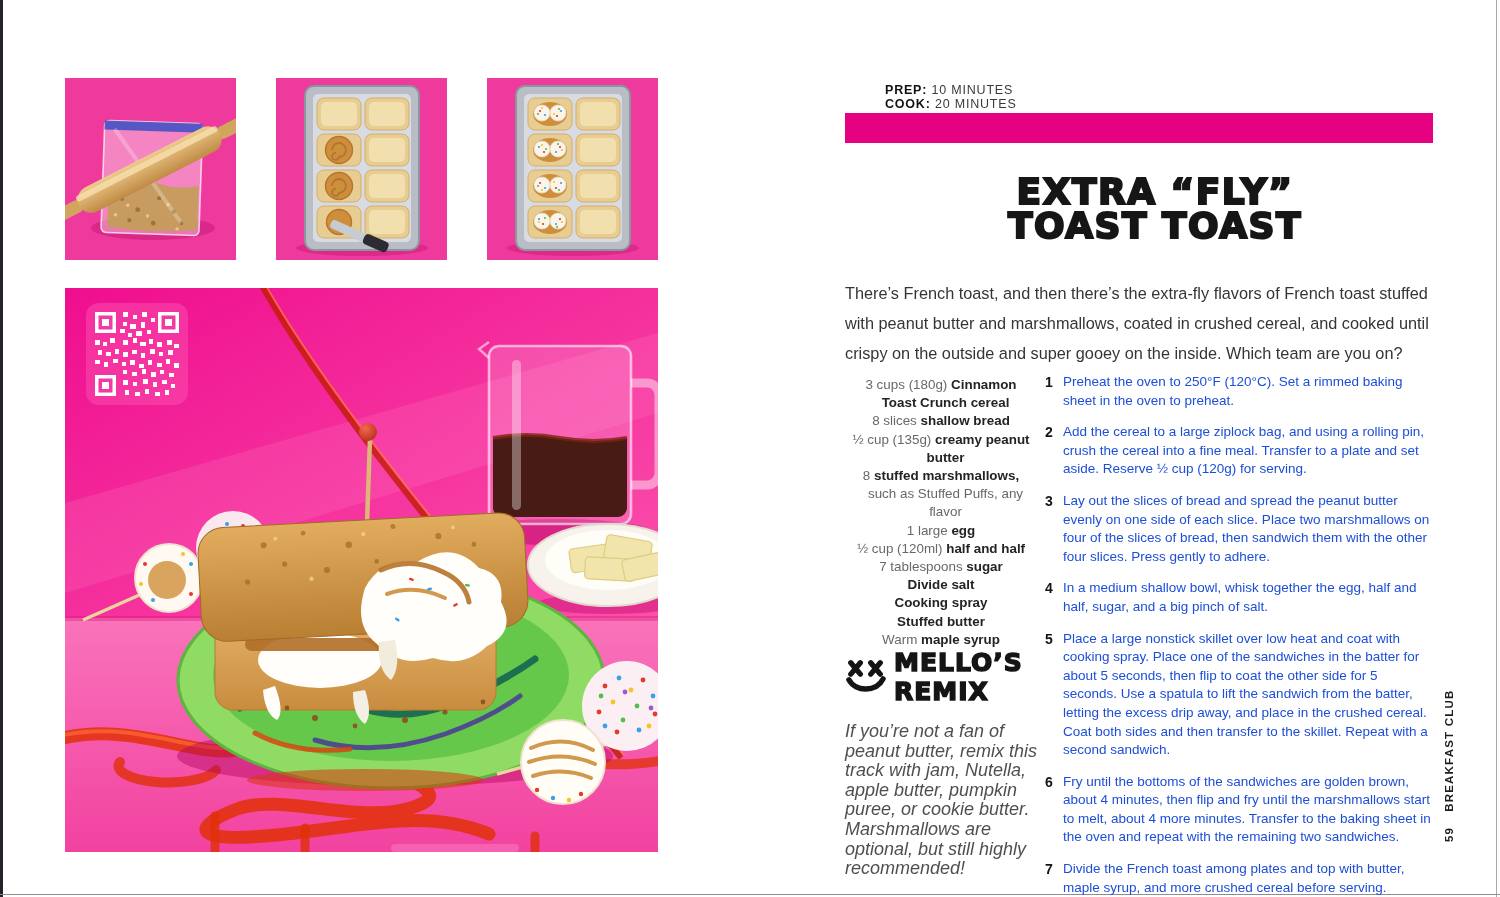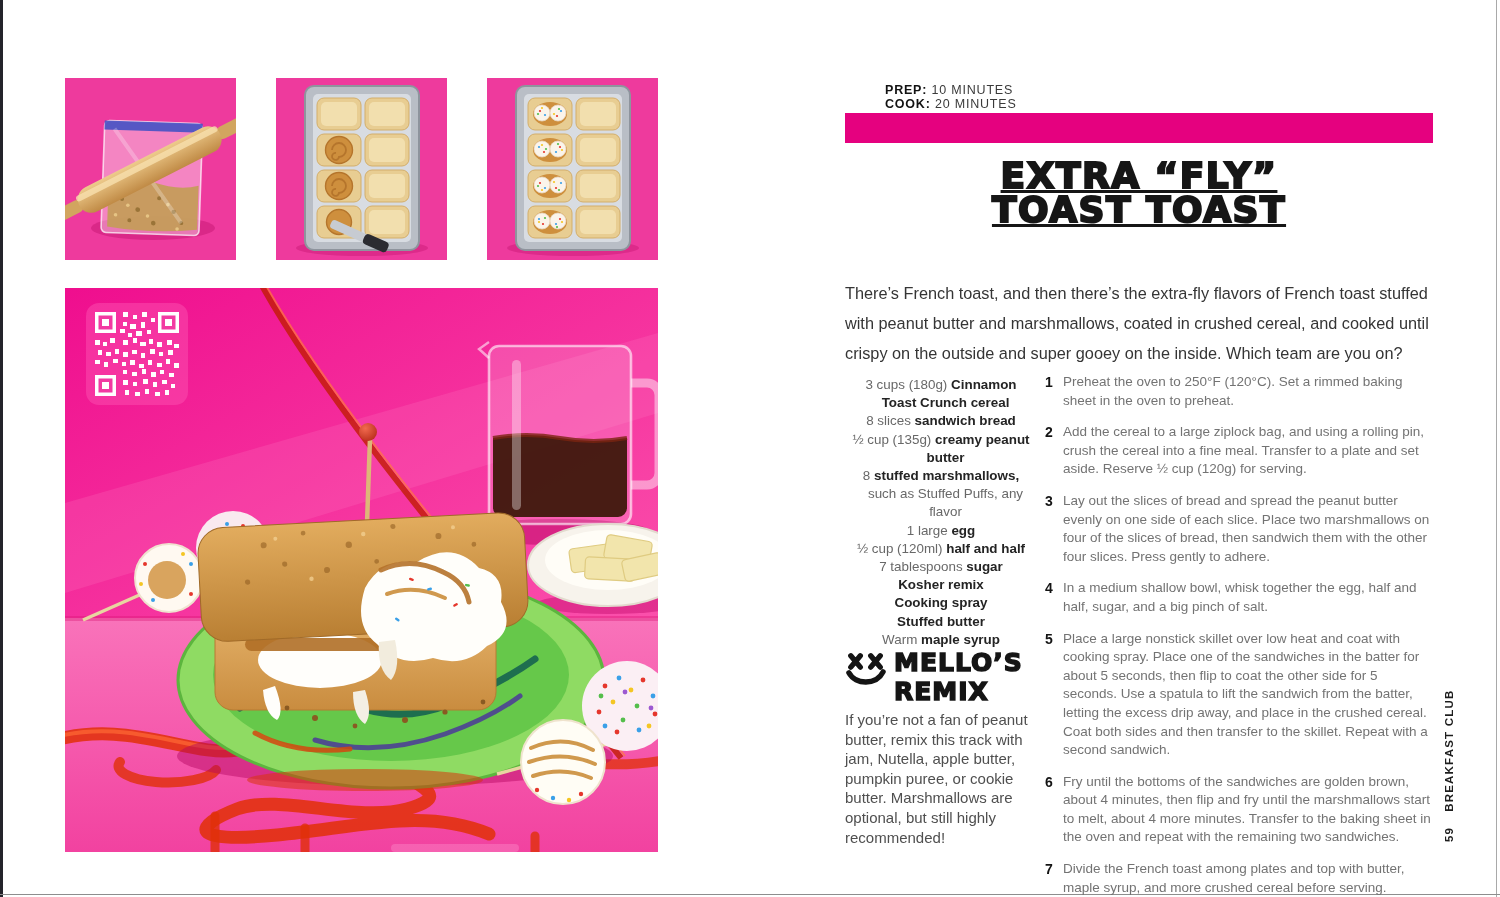--- a/index.html
+++ b/index.html
@@ -28,9 +28,9 @@
   .meta b{color:#121212;font-weight:bold;}
   .accent-bar{position:absolute;top:113px;left:0;width:588px;height:30px;background:#E5017F;}
 
-  .title{position:absolute;top:159px;left:0;width:588px;text-align:center;margin:0;
+  .title{position:absolute;top:159px;left:0;width:588px;text-align:center;margin:16px;
          font-family:"DejaVu Sans","Liberation Sans",sans-serif;font-weight:bold;
-         font-size:36px;line-height:34px;letter-spacing:1.5px;color:#161616;text-decoration:underline;
+         font-size:36px;line-height:34px;letter-spacing:1.5px;color:#161616;
          -webkit-text-stroke:2.1px #161616;}
   .title span{display:block;}
 

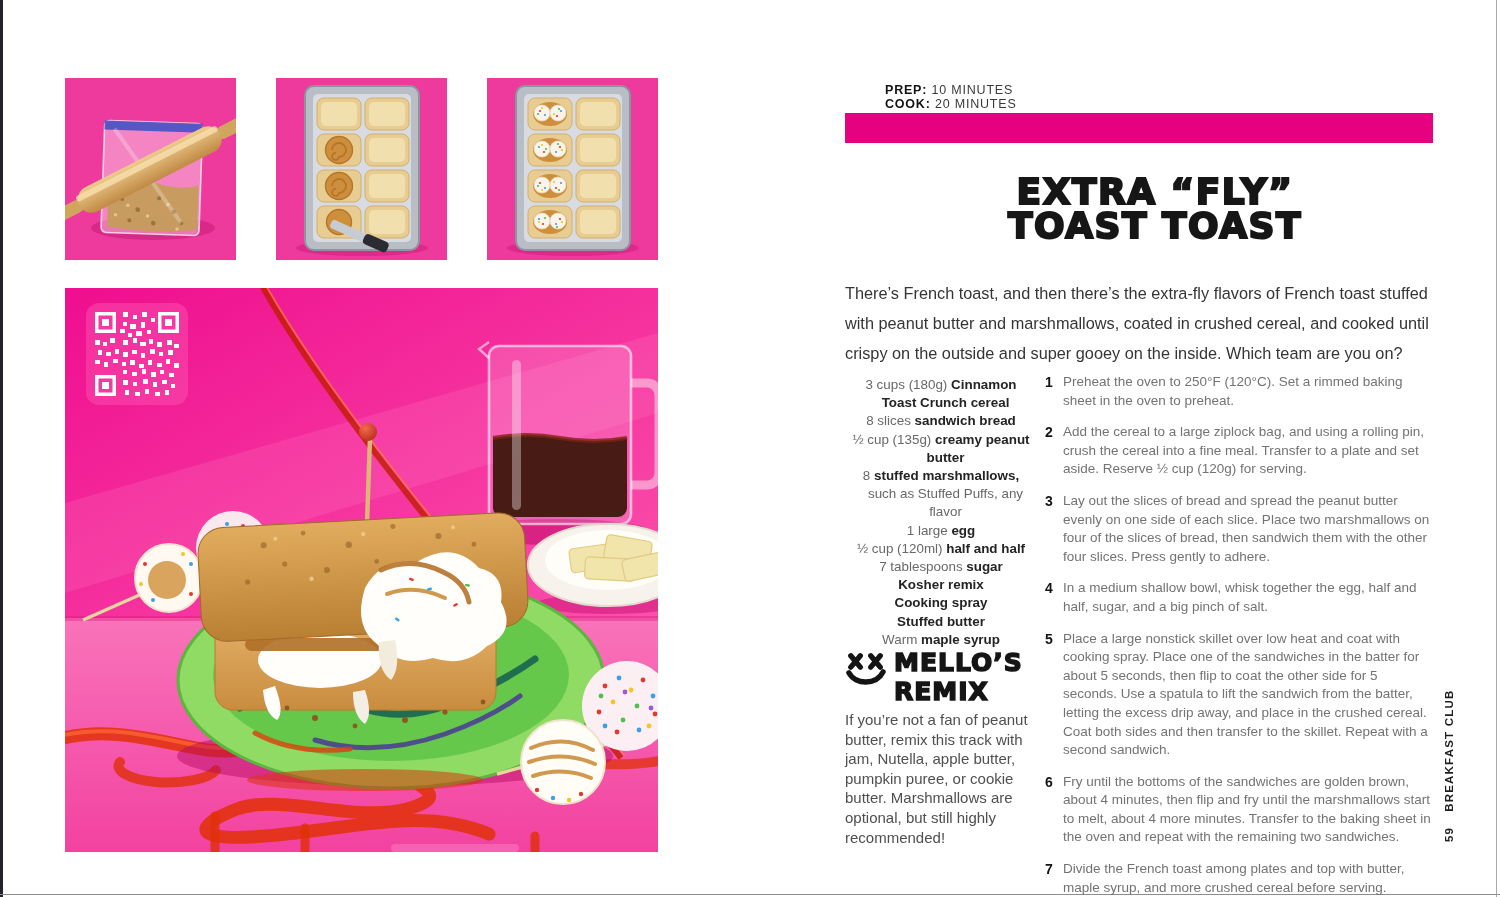--- a/index.html
+++ b/index.html
@@ -46,7 +46,7 @@
   .steps{position:absolute;left:200px;top:1px;width:388px;}
   .step{display:flex;margin-bottom:13px;}
   .step .num{min-width:18px;font-weight:bold;font-size:14px;color:#141414;line-height:18.6px;}
-  .step p{margin:0;font-size:13.5px;line-height:18.6px;color:#737373;width:370px;}
+  .step p{margin:0;font-size:13.5px;line-height:18.6px;color:#1d4ed8;width:370px;}
 
   .remix{position:absolute;left:0;top:648px;width:194px;}
   .remix-head{display:flex;align-items:flex-start;}

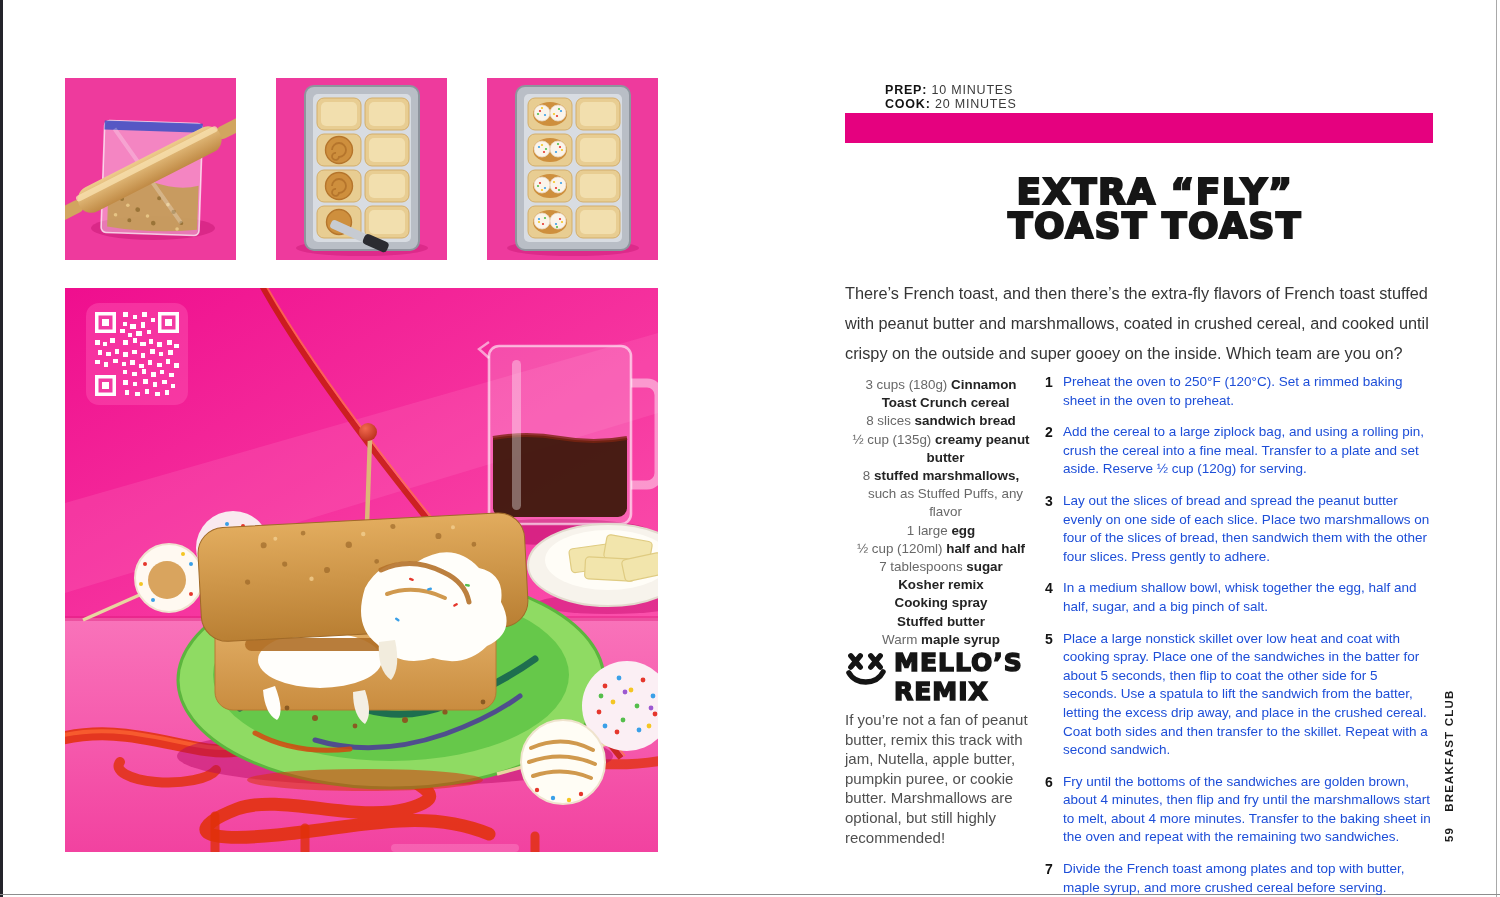--- a/index.html
+++ b/index.html
@@ -503,7 +503,7 @@
   <div class="cols">
     <ul class="ingredients">
       <li><span>3 cups (180g) </span><b>Cinnamon Toast Crunch cereal</b><span></span></li>
-      <li><span>8 slices </span><b>sandwich bread</b><span></span></li>
+      <li><span>8 slices </span><b>shallow bread</b><span></span></li>
       <li><span>½ cup (135g) </span><b>creamy peanut butter</b><span></span></li>
       <li><span>8 </span><b>stuffed marshmallows,</b><span> such as Stuffed Puffs, any flavor</span></li>
       <li><span>1 large </span><b>egg</b><span></span></li>

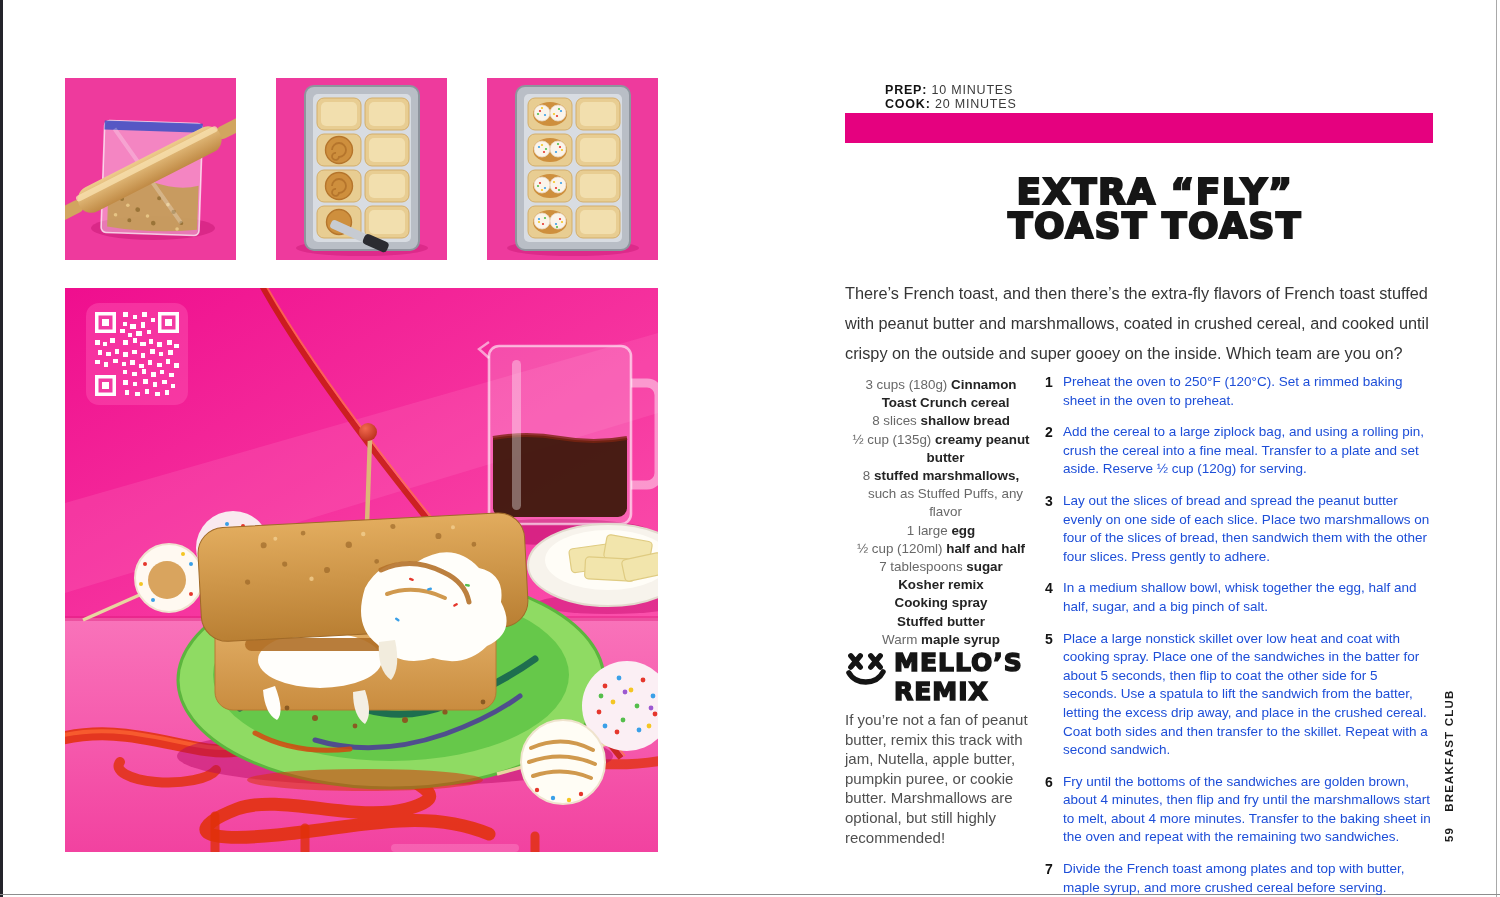--- a/index.html
+++ b/index.html
@@ -509,7 +509,7 @@
       <li><span>1 large </span><b>egg</b><span></span></li>
       <li><span>½ cup (120ml) </span><b>half and half</b><span></span></li>
       <li><span>7 tablespoons </span><b>sugar</b><span></span></li>
-      <li><span></span><b>Kosher remix</b><span></span></li>
+      <li><span></span><b>Divide salt</b><span></span></li>
       <li><span></span><b>Cooking spray</b><span></span></li>
       <li><span></span><b>Stuffed butter</b><span></span></li>
       <li><span>Warm </span><b>maple syrup</b><span></span></li>

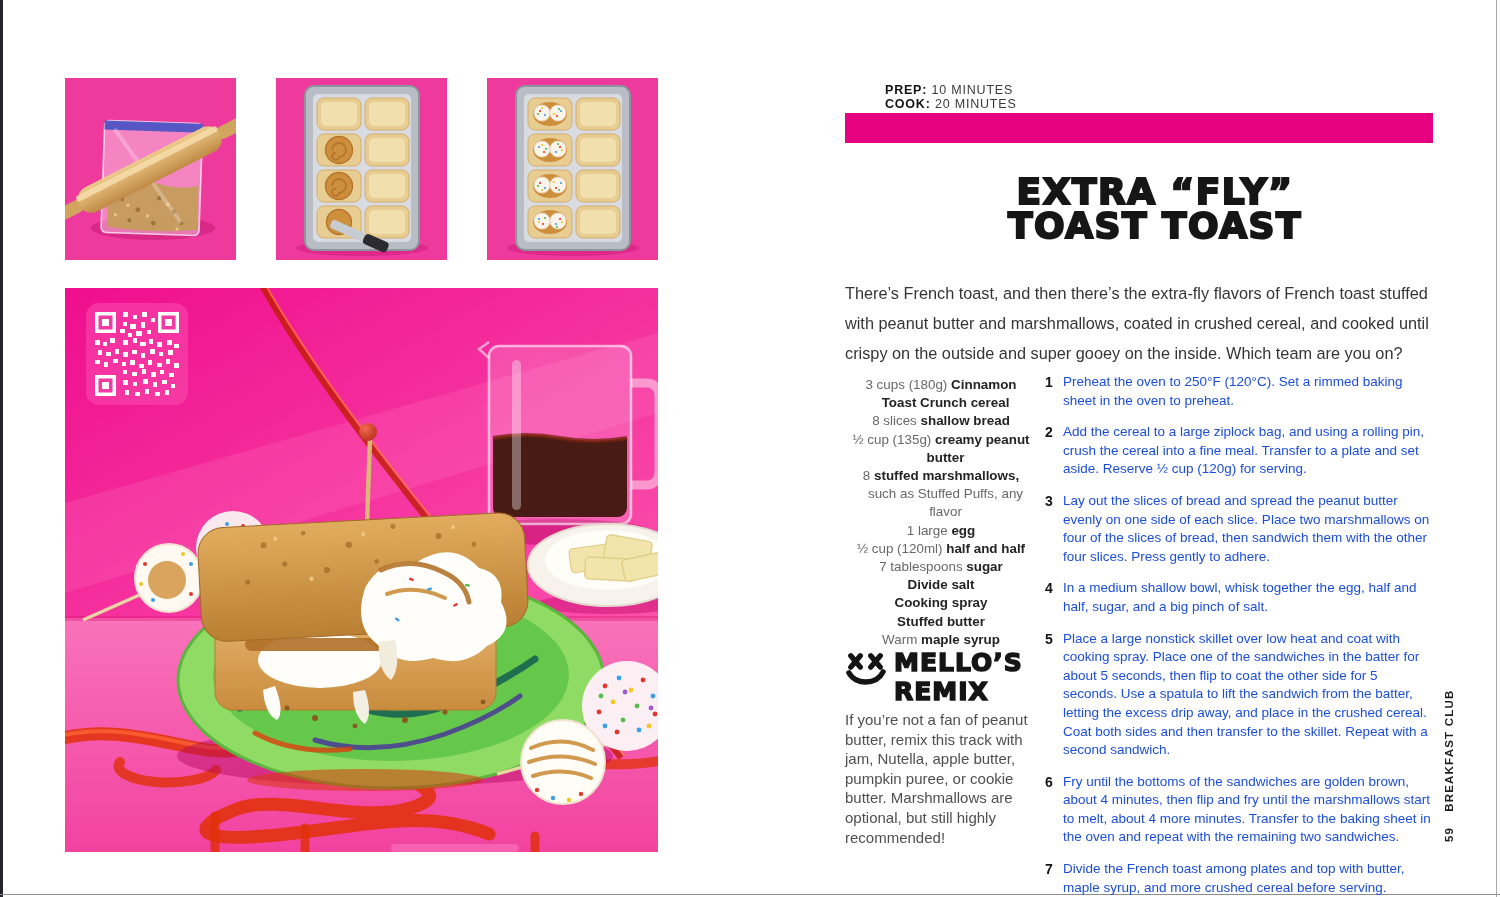--- a/index.html
+++ b/index.html
@@ -49,7 +49,7 @@
   .step p{margin:0;font-size:13.5px;line-height:18.6px;color:#1d4ed8;width:370px;}
 
   .remix{position:absolute;left:0;top:648px;width:194px;}
-  .remix-head{display:flex;align-items:flex-start;}
+  .remix-head{display:flex;align-items:center;}
   .remix-icon{flex:0 0 auto;margin-top:3px;margin-right:7px;}
   .remix-title{font-family:"DejaVu Sans","Liberation Sans",sans-serif;font-weight:bold;
                font-size:25px;line-height:29px;letter-spacing:1px;color:#151515;

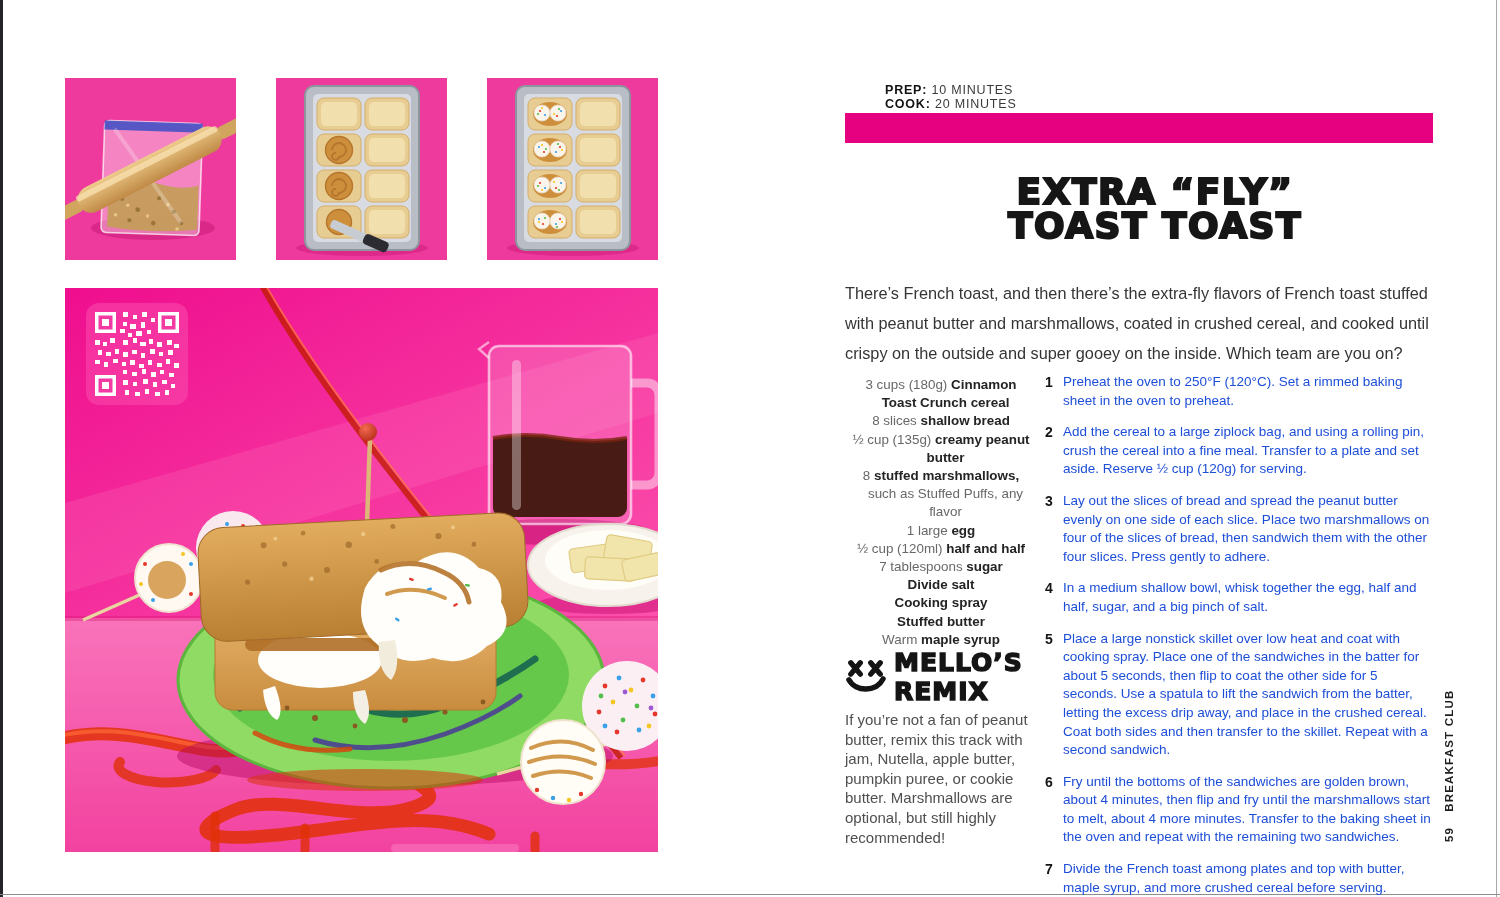--- a/index.html
+++ b/index.html
@@ -55,7 +55,7 @@
                font-size:25px;line-height:29px;letter-spacing:1px;color:#151515;
                -webkit-text-stroke:1.5px #151515;}
   .remix-title span{display:block;}
-  .remix-text{margin:4px 0 0 0;font-size:15px;line-height:19.6px;color:#4f4f4f;}
+  .remix-text{margin:16px 0 0 0;font-style:italic;font-size:18px;line-height:19.6px;color:#4f4f4f;}
 
   .spine{position:absolute;left:1384px;top:769px;width:130px;height:16px;
          transform:rotate(-90deg);transform-origin:center;

